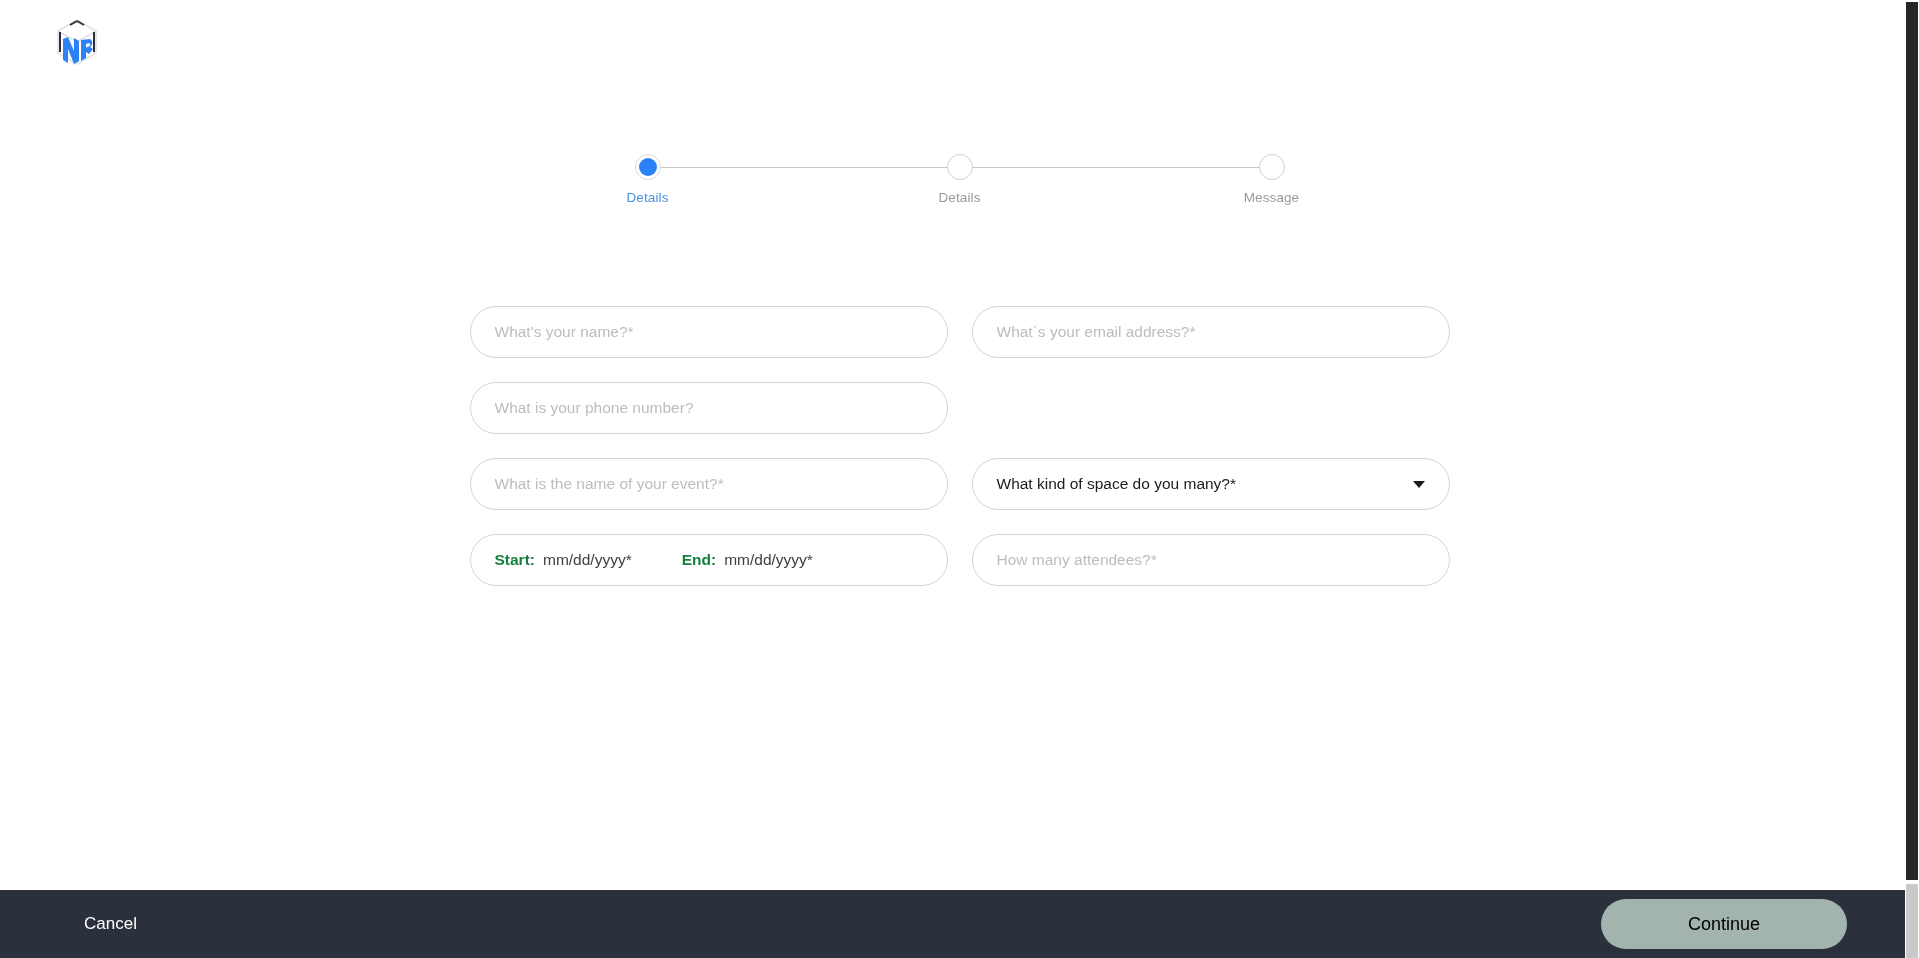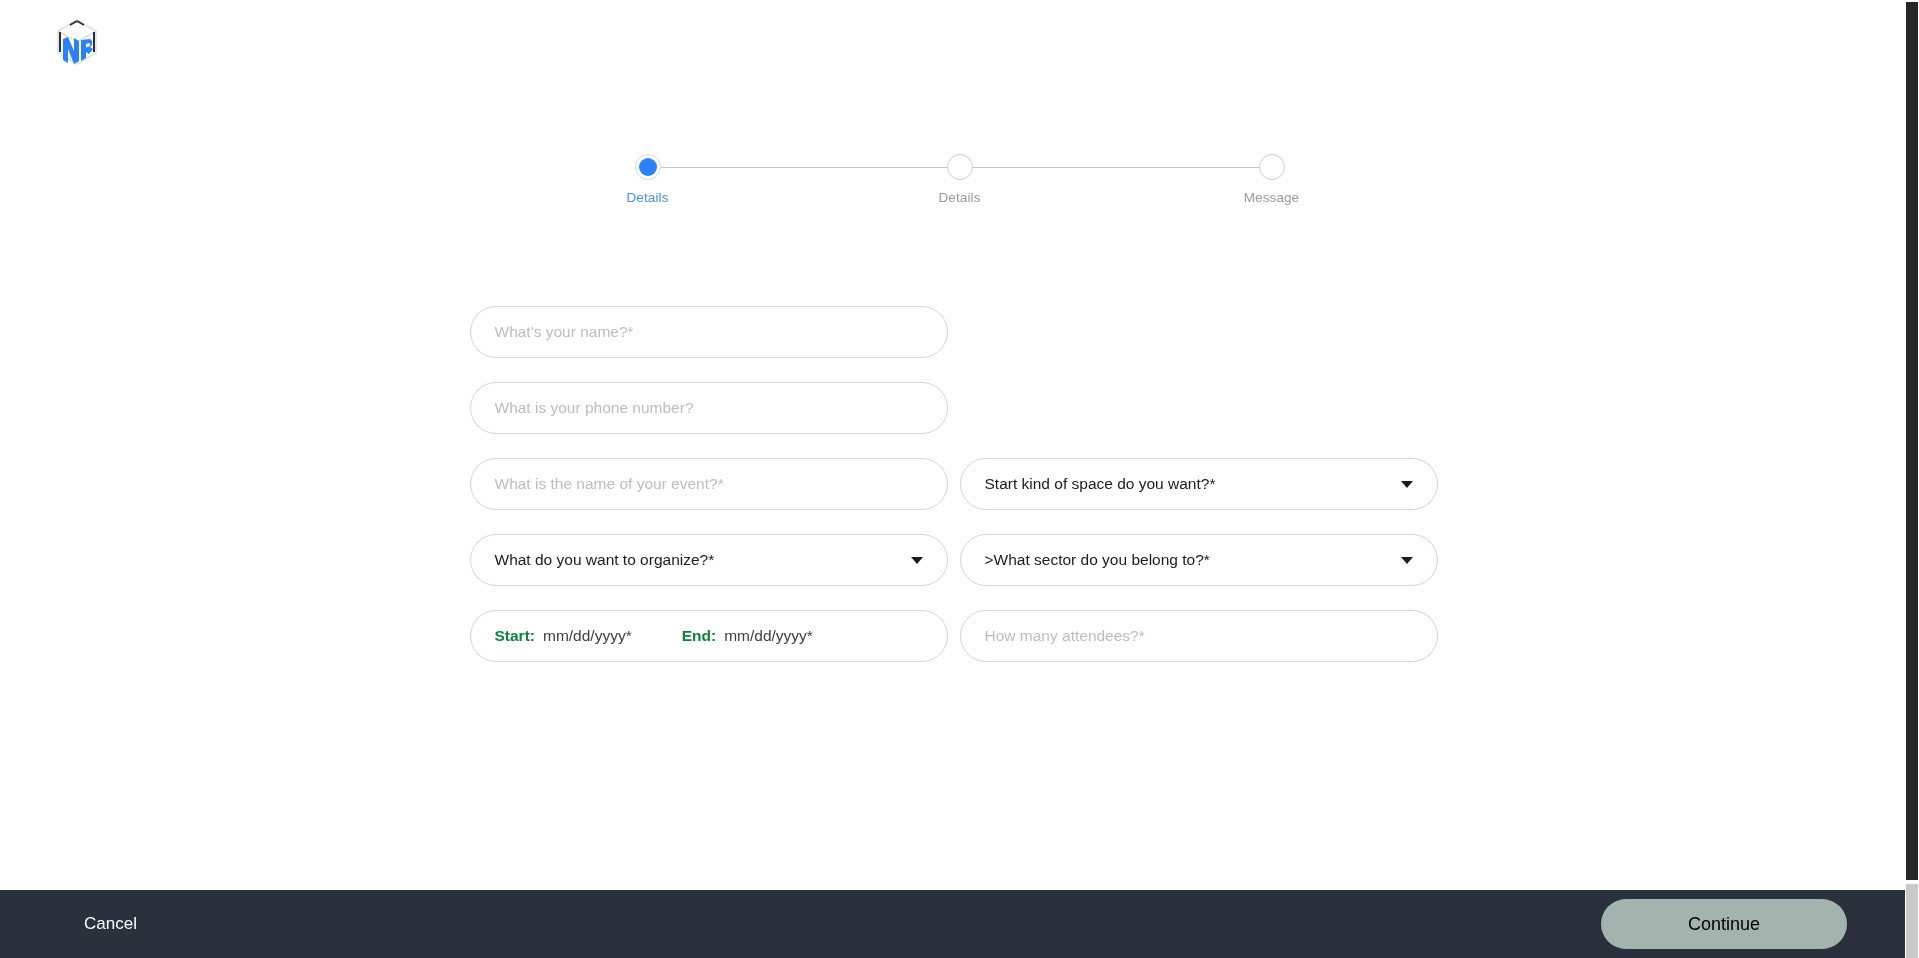--- a/index.html
+++ b/index.html
@@ -105,7 +105,7 @@
   }
   .row {
     display: flex;
-    gap: 12px;
+    gap: 24px;
     margin-bottom: 24px;
   }
   .cell { width: 478px; }

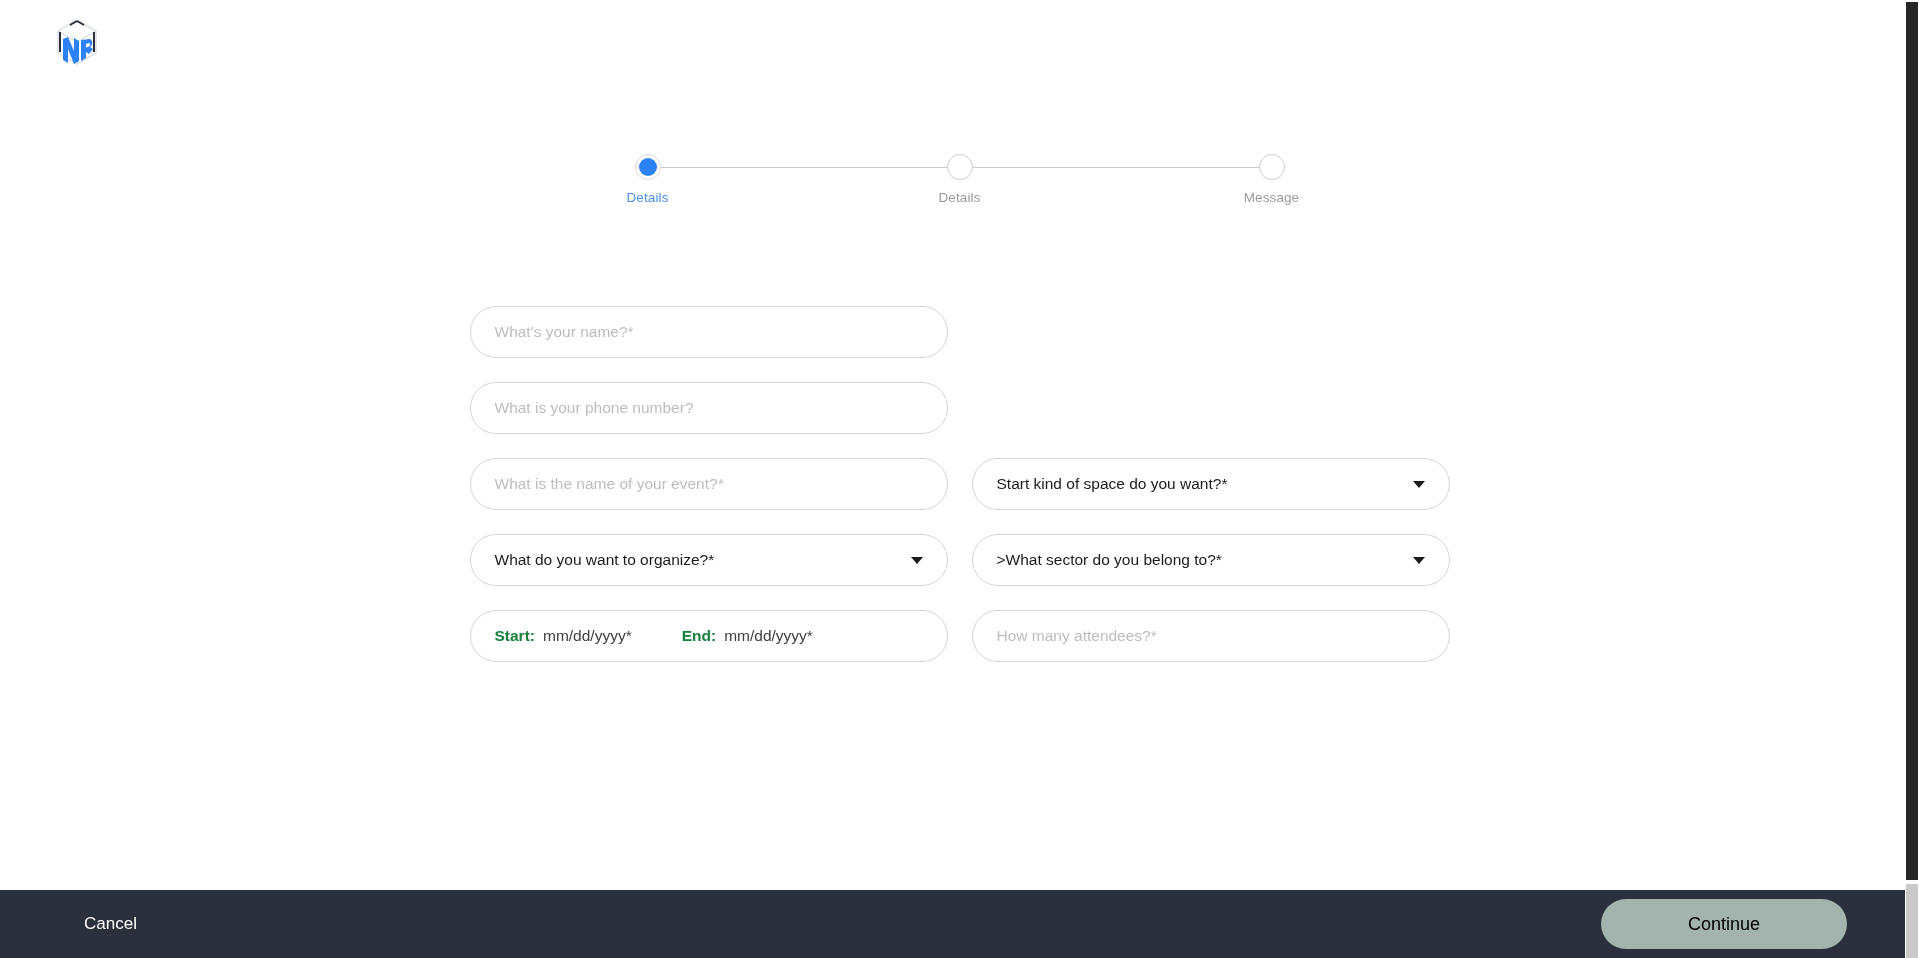--- a/index.html
+++ b/index.html
@@ -275,6 +275,9 @@
       <div class="cell">
         <input class="pill" type="text" placeholder="What's your name?*" style="">
       </div>
+      <div class="cell">
+        <input class="pill" type="text" placeholder="What´s your email address?*" style="">
+      </div>
     </div>
 
     <div class="row">

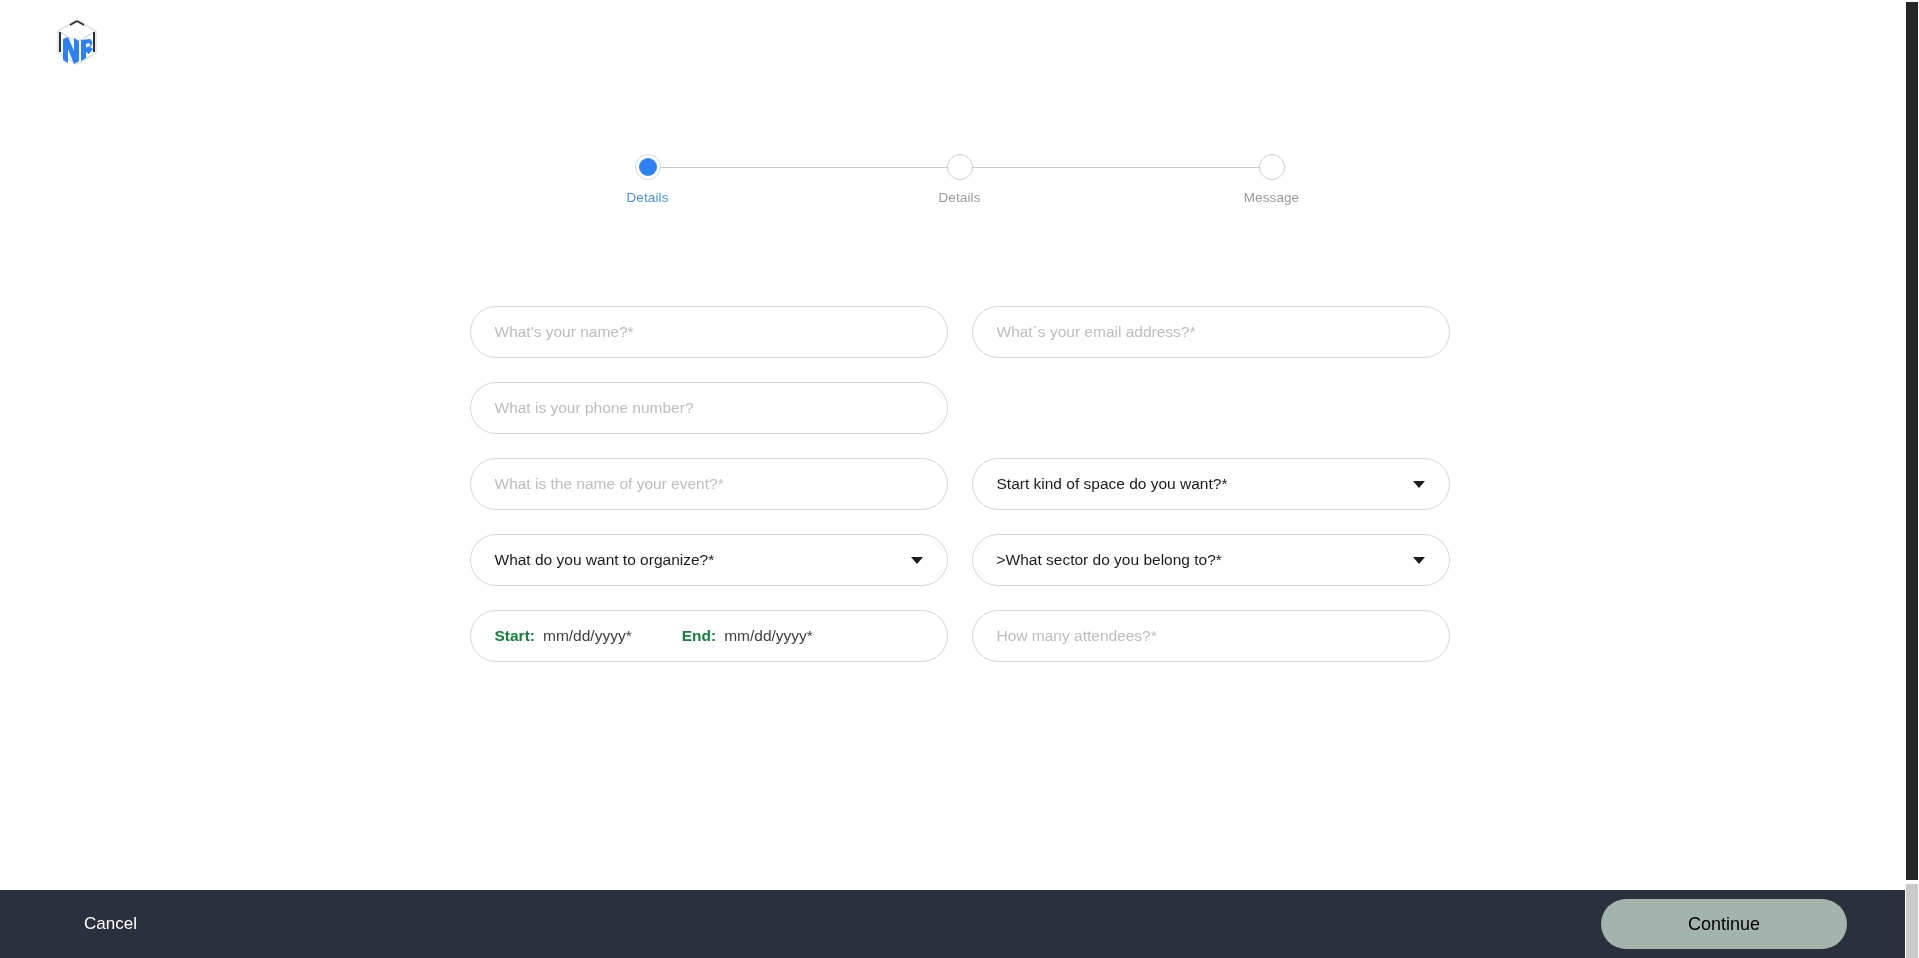--- a/index.html
+++ b/index.html
@@ -292,7 +292,7 @@
       </div>
       <div class="cell">
         <div class="pill select-pill">
-          <span class="select-text">Start kind of space do you want?*</span>
+          <span class="select-text">What kind of space do you many?*</span>
           <span class="caret"></span>
         </div>
       </div>

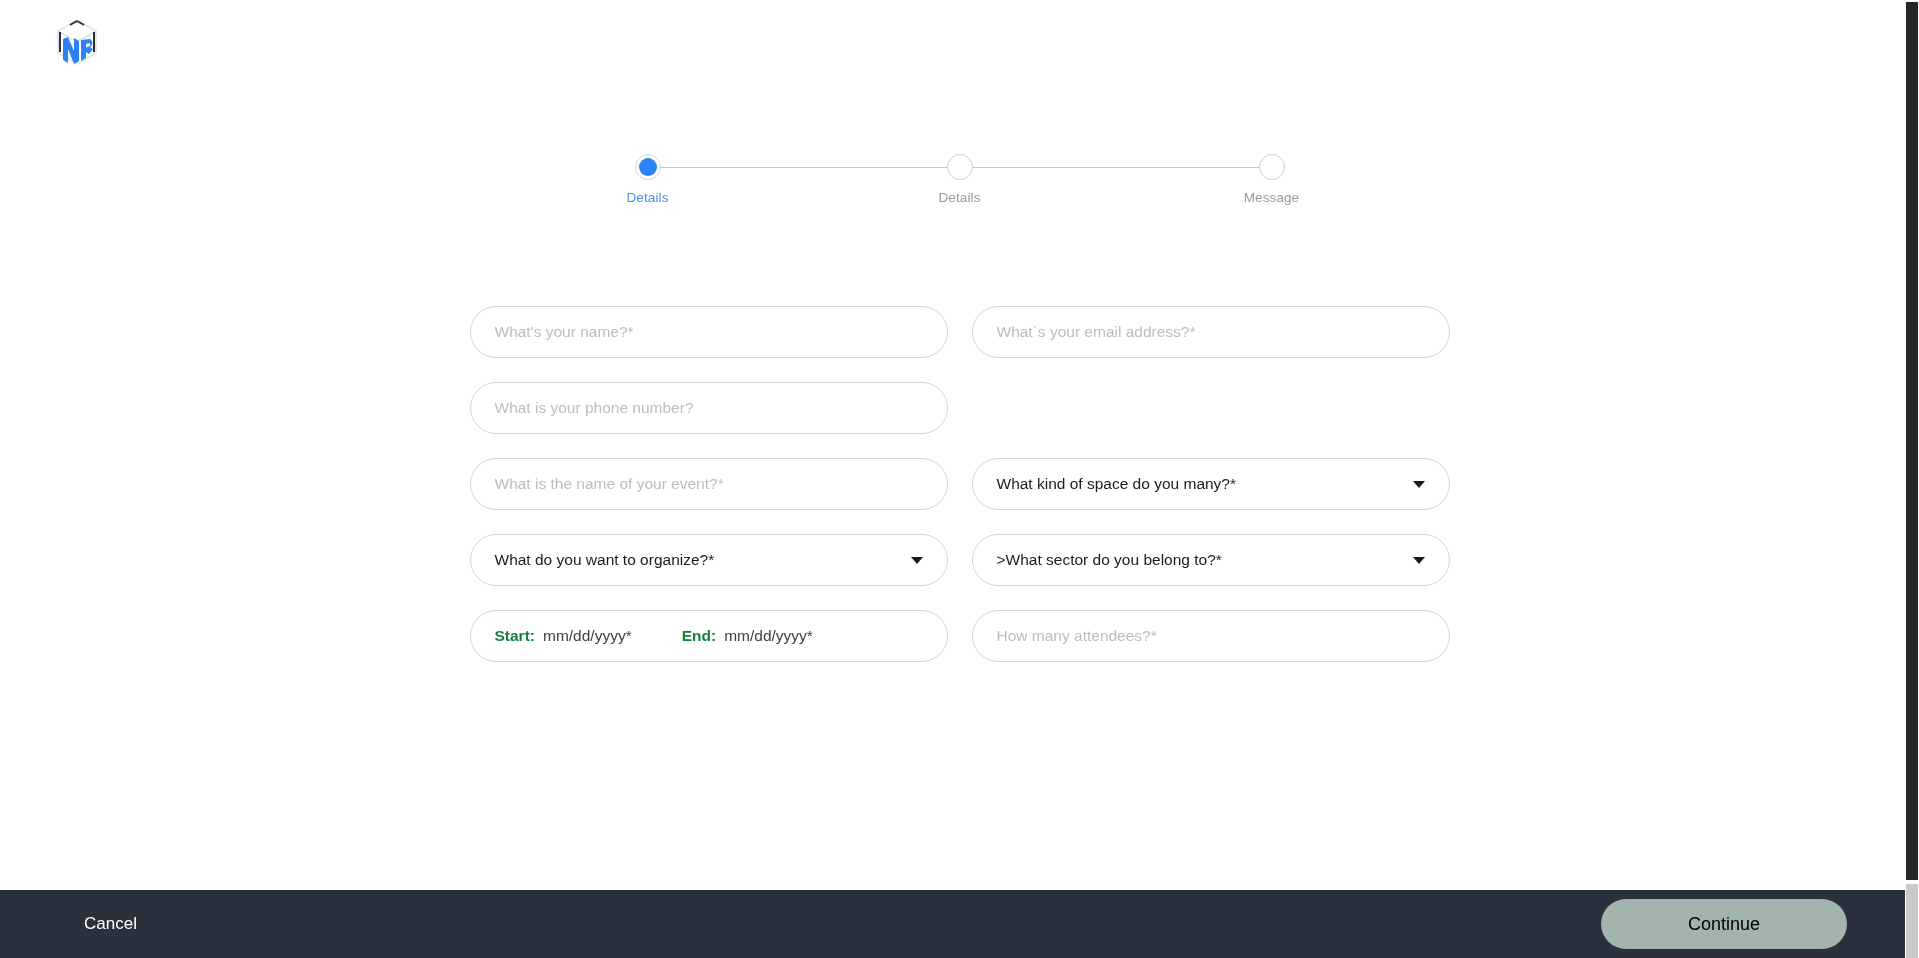--- a/index.html
+++ b/index.html
@@ -298,20 +298,6 @@
       </div>
     </div>
 
-    <div class="row">
-      <div class="cell">
-        <div class="pill select-pill">
-          <span class="select-text">What do you want to organize?*</span>
-          <span class="caret"></span>
-        </div>
-      </div>
-      <div class="cell">
-        <div class="pill select-pill">
-          <span class="select-text">&gt;What sector do you belong to?*</span>
-          <span class="caret"></span>
-        </div>
-      </div>
-    </div>
 
     <div class="row">
       <div class="cell">

